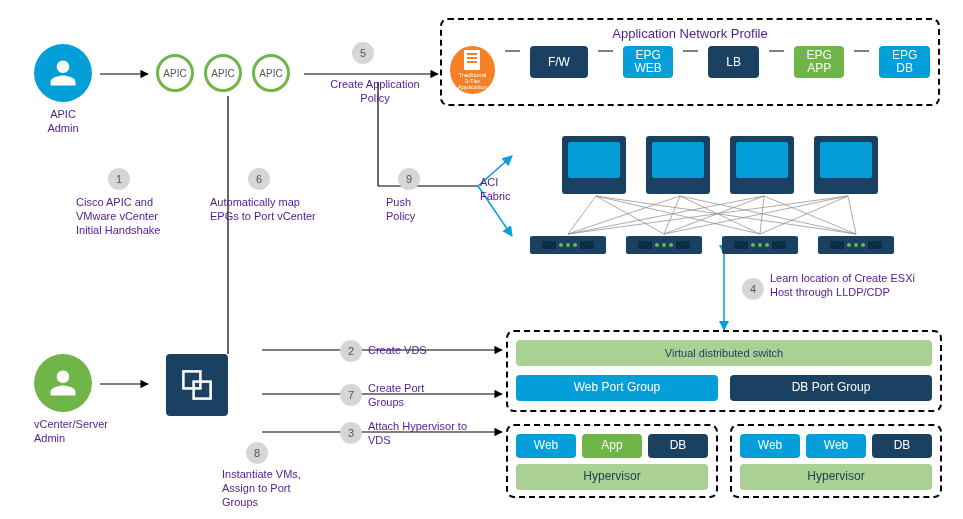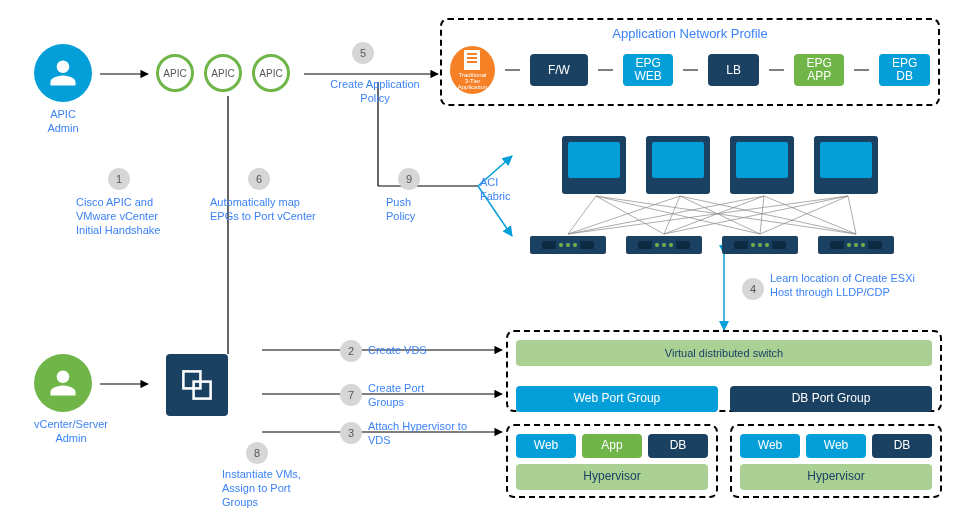--- a/index.html
+++ b/index.html
@@ -17,7 +17,7 @@
     width: 22px; height: 22px; border-radius: 50%;
     background: #d6d6d6; color: #555; font-size: 11px;
   }
-  .lbl { font-size: 11px; color: #3b82f6; line-height: 1.25; }
+  .lbl { font-size: 11px; color: #4c1d95; line-height: 1.25; }
   .admin-circle {
     width: 58px; height: 58px; border-radius: 50%;
     display: flex; align-items: center; justify-content: center;

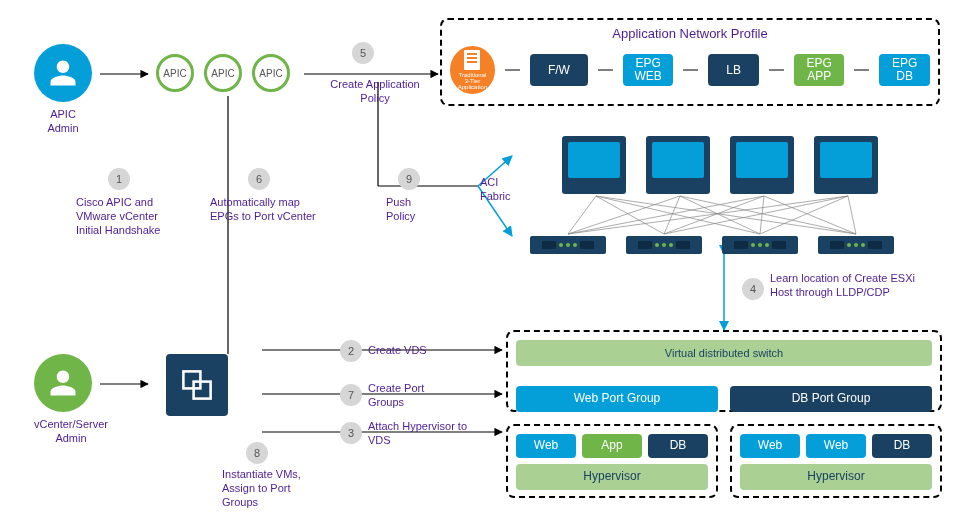--- a/index.html
+++ b/index.html
@@ -158,7 +158,7 @@
 
 <div class="abs anp-frame" style="left:440px;top:18px;width:500px;height:88px;padding:6px 8px 8px">
   <div class="lbl" style="text-align:center;font-size:13px;margin-bottom:4px">Application Network Profile</div>
-  <div style="display:flex;align-items:center;gap:10px">
+  <div style="display:flex;align-items:flex-start;gap:10px">
     <div class="orange-circle">
       <div class="doc"></div>
       <span style="white-space:pre;font-size:6px">Traditional

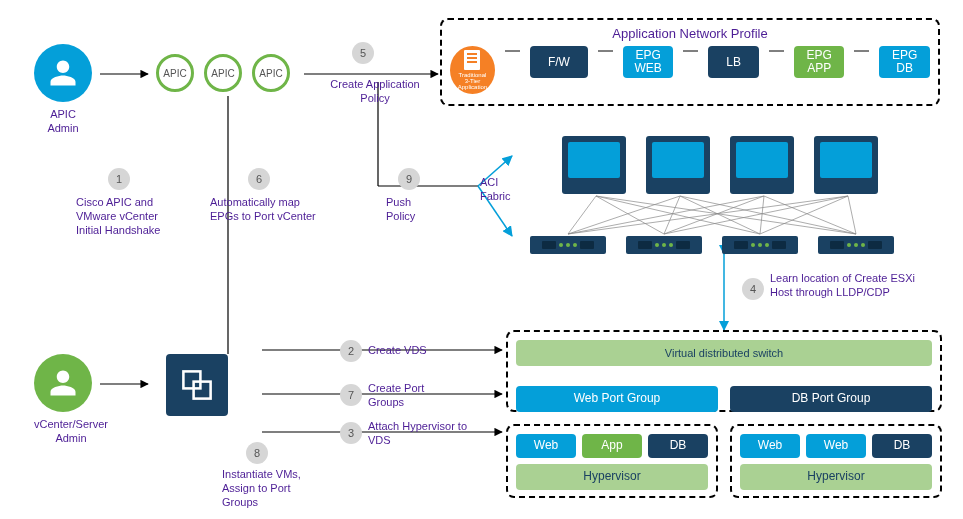--- a/index.html
+++ b/index.html
@@ -266,7 +266,7 @@
 
 <div class="abs vds-frame" style="left:506px;top:330px;width:436px;height:82px;padding:8px">
   <div class="pill-box pale-green" style="width:100%;height:26px;font-size:11px">Virtual distributed switch</div>
-  <div style="display:flex;gap:12px;margin-top:20px">
+  <div style="display:flex;gap:12px;margin-top:9px">
     <div class="pill-box cyan" style="flex:1;height:26px">Web Port Group</div>
     <div class="pill-box dark-navy" style="flex:1;height:26px">DB Port Group</div>
   </div>

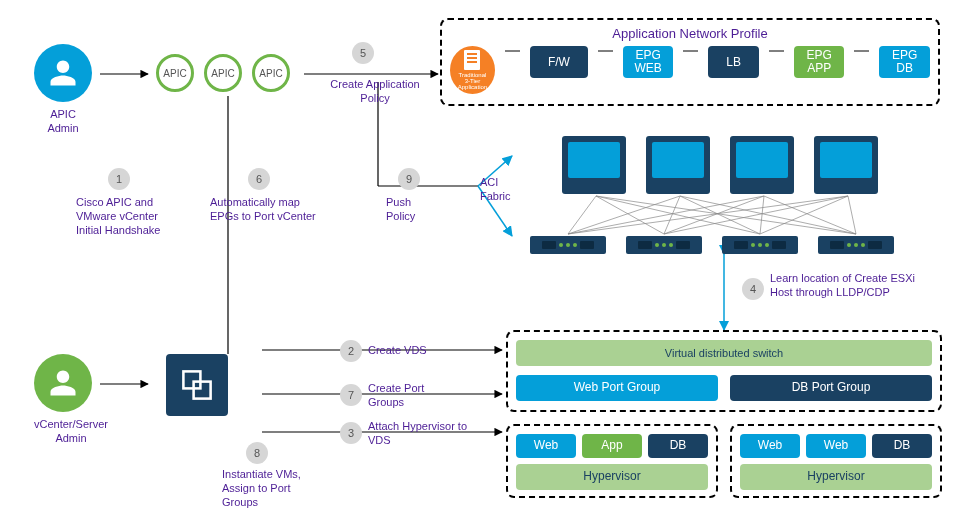--- a/index.html
+++ b/index.html
@@ -137,7 +137,7 @@
 Admin</div>
 </div>
 
-<div class="abs" style="left:34px;top:354px;text-align:center">
+<div class="abs" style="left:34px;top:354px;text-align:left">
   <div class="admin-circle" style="background:#6fb548">
     <svg viewBox="0 0 24 24">
         <path d="M12 12c2.7 0 5-2.3 5-5s-2.3-5-5-5-5 2.3-5 5 2.3 5 5 5zm0 2c-3.3 0-10 1.7-10 5v3h20v-3c0-3.3-6.7-5-10-5z"></path>

